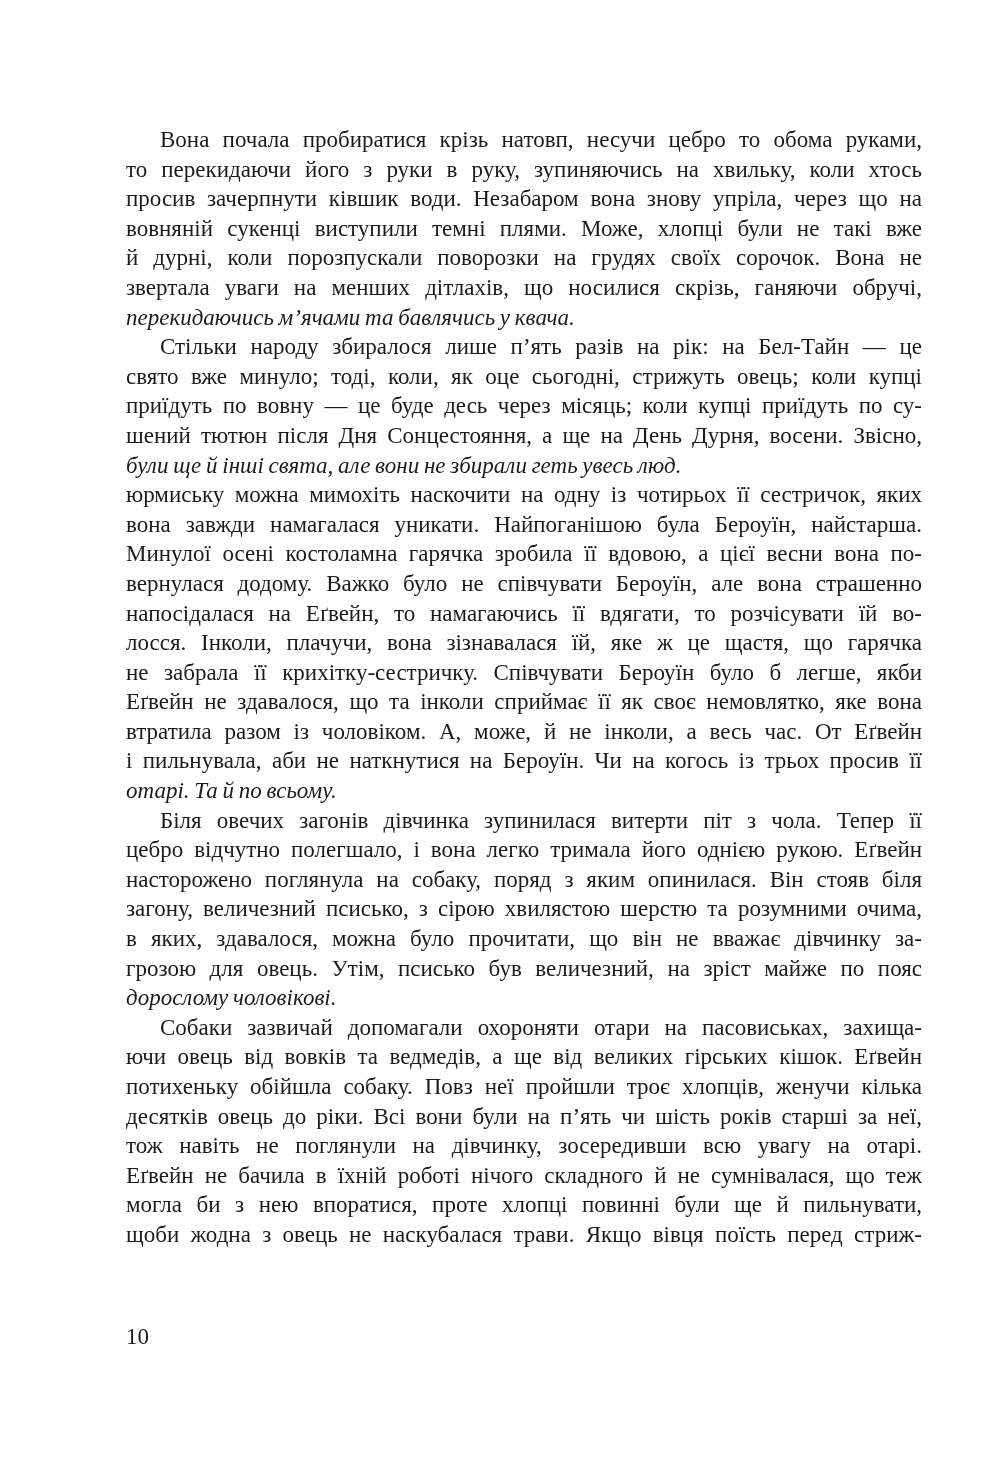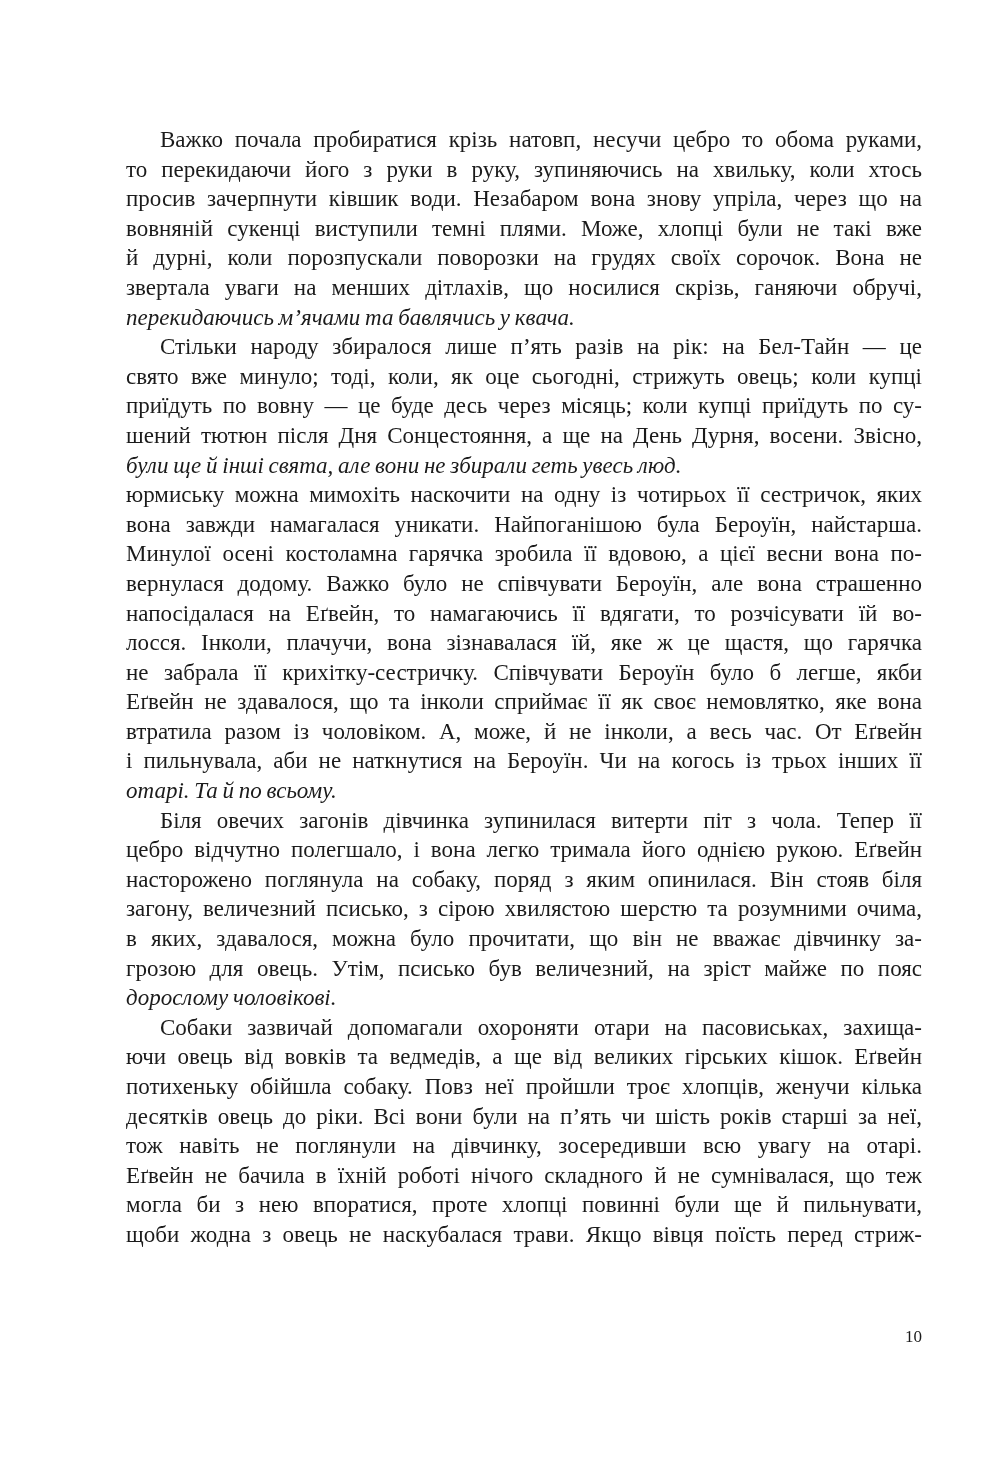--- a/index.html
+++ b/index.html
@@ -67,7 +67,7 @@
   <div class="text-block">
 
     <div class="paragraph">
-      <div class="line first">Важко почала пробиратися крізь натовп, несучи цебро то обома руками,</div>
+      <div class="line first">Вона почала пробиратися крізь натовп, несучи цебро то обома руками,</div>
       <div class="line">то перекидаючи його з руки в руку, зупиняючись на хвильку, коли хтось</div>
       <div class="line">просив зачерпнути ківшик води. Незабаром вона знову упріла, через що на</div>
       <div class="line">вовняній сукенці виступили темні плями. Може, хлопці були не такі вже</div>

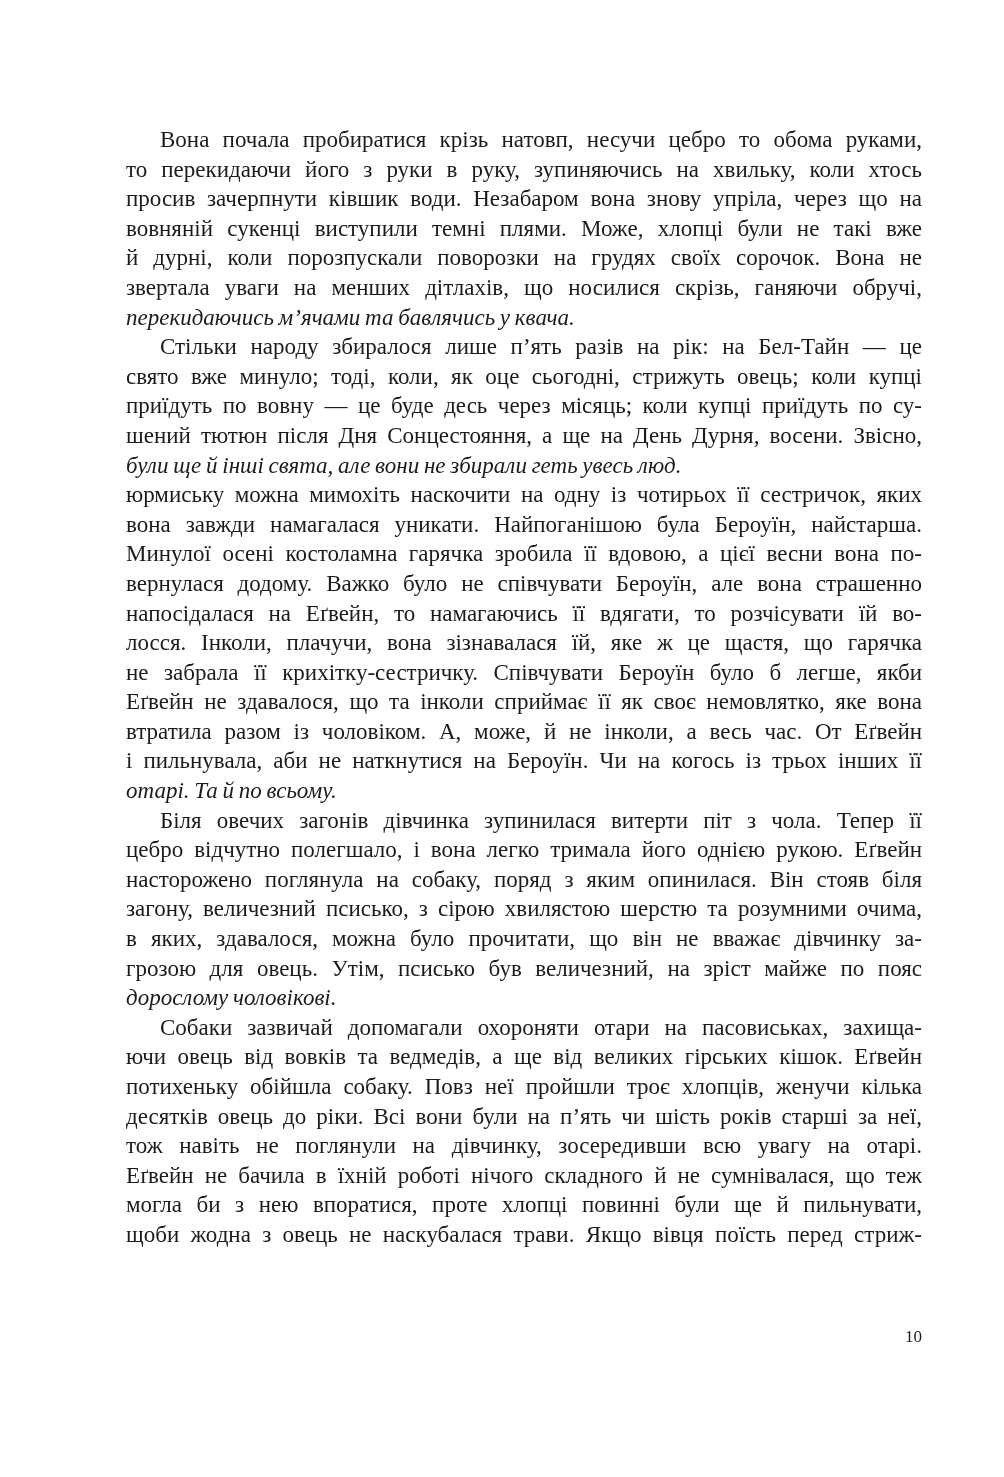--- a/index.html
+++ b/index.html
@@ -94,7 +94,7 @@
       <div class="line">не забрала її крихітку-сестричку. Співчувати Бероуїн було б легше, якби</div>
       <div class="line">Еґвейн не здавалося, що та інколи сприймає її як своє немовлятко, яке вона</div>
       <div class="line">втратила разом із чоловіком. А, може, й не інколи, а весь час. От Еґвейн</div>
-      <div class="line">і пильнувала, аби не наткнутися на Бероуїн. Чи на когось із трьох інших її</div>
+      <div class="line">і пильнувала, аби не наткнутися на Бероуїн. Чи на когось із трьох просив її</div>
       <div class="line last">отарі. Та й по всьому.</div>
     </div>
 

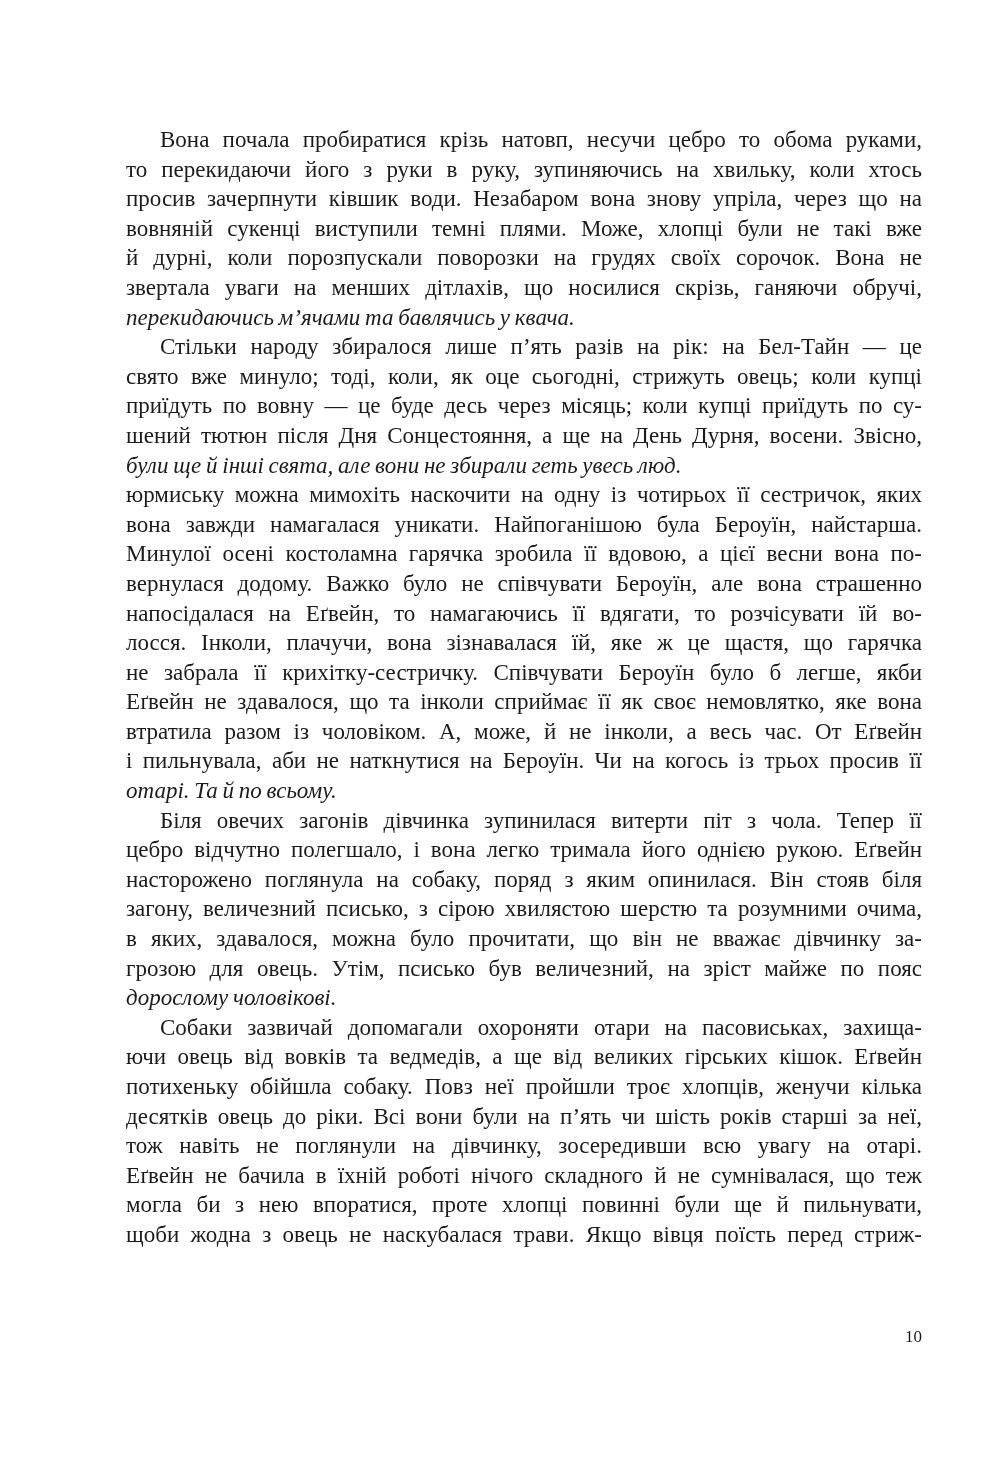--- a/index.html
+++ b/index.html
@@ -53,8 +53,8 @@
     left: 126px;
     top: 1322px;
     width: 796px;
-    text-align: right;
-    font-size: 17px;
+    text-align: left;
+    font-size: 23px;
     line-height: 29.6px;
     font-family: Liberation Serif, serif;
   }

